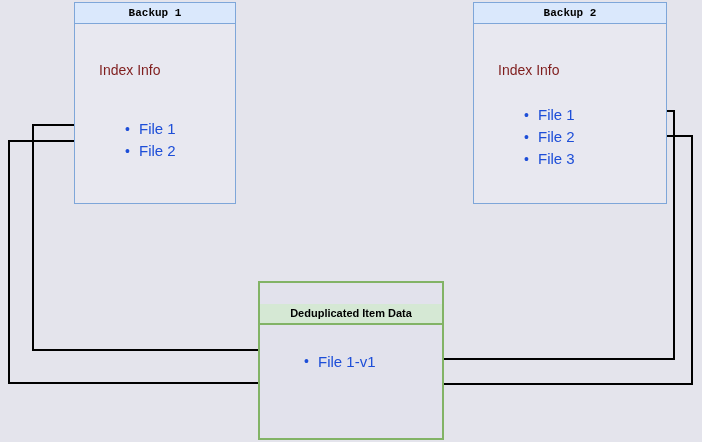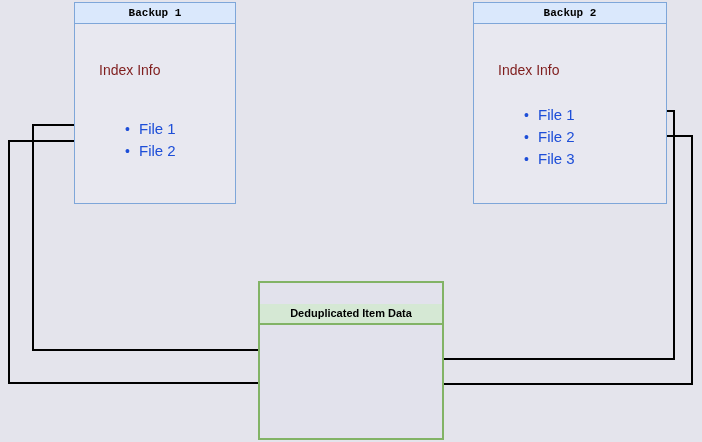--- a/index.html
+++ b/index.html
@@ -142,6 +142,7 @@
   <div class="box-header hdr-green">Deduplicated Item Data</div>
   <div class="box-body">
     <ul class="file-list dedup-list" style="left:44px; top:24px;">
+      <li>File 1-v1</li>
     </ul>
   </div>
 </div>

